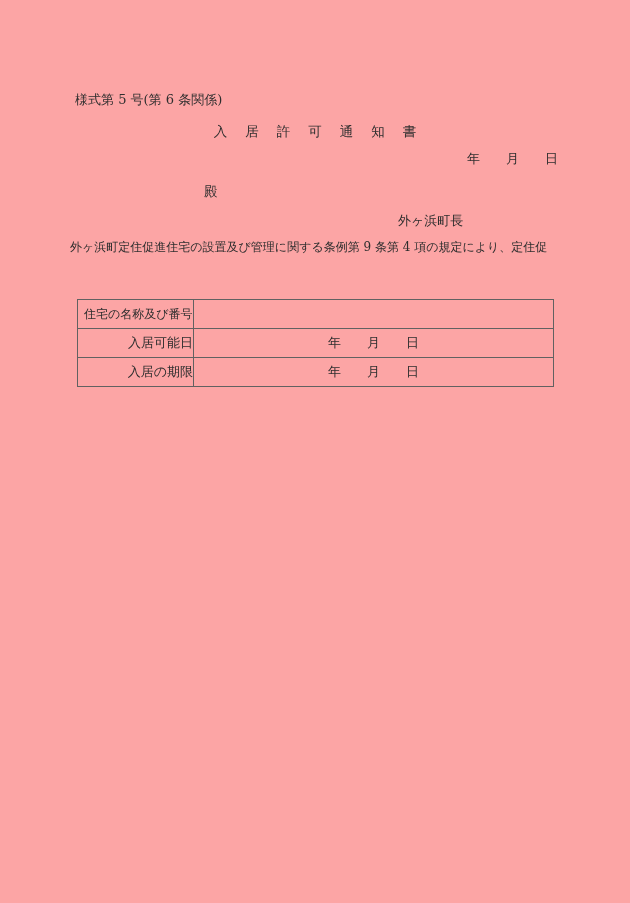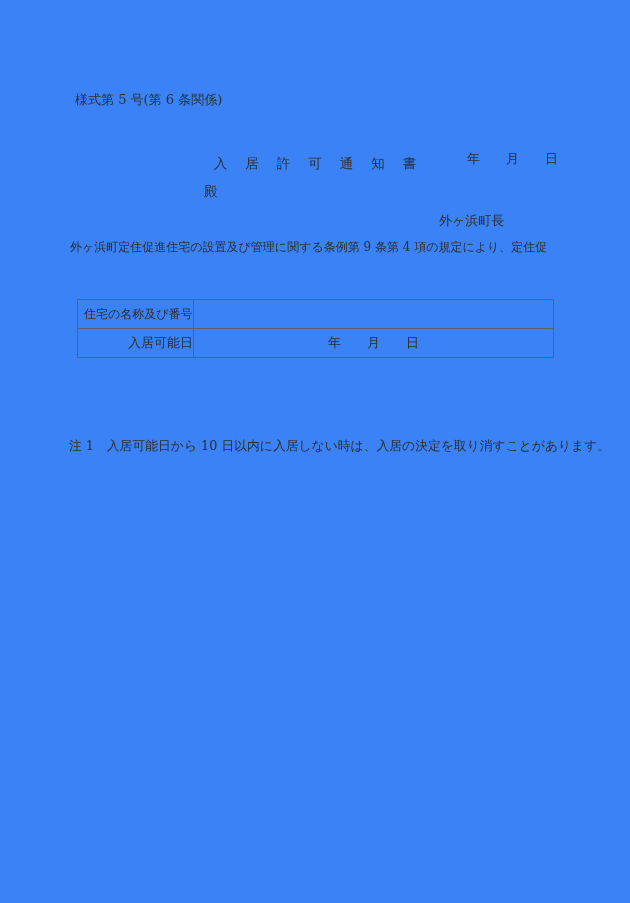--- a/index.html
+++ b/index.html
@@ -11,7 +11,7 @@
     position: relative;
     width: 630px;
     height: 903px;
-    background: #3b82f6;
+    background: #fca5a5;
     font-family: "DejaVu Serif", "Liberation Serif", serif;
     color: #2e2e2e;
     overflow: hidden;

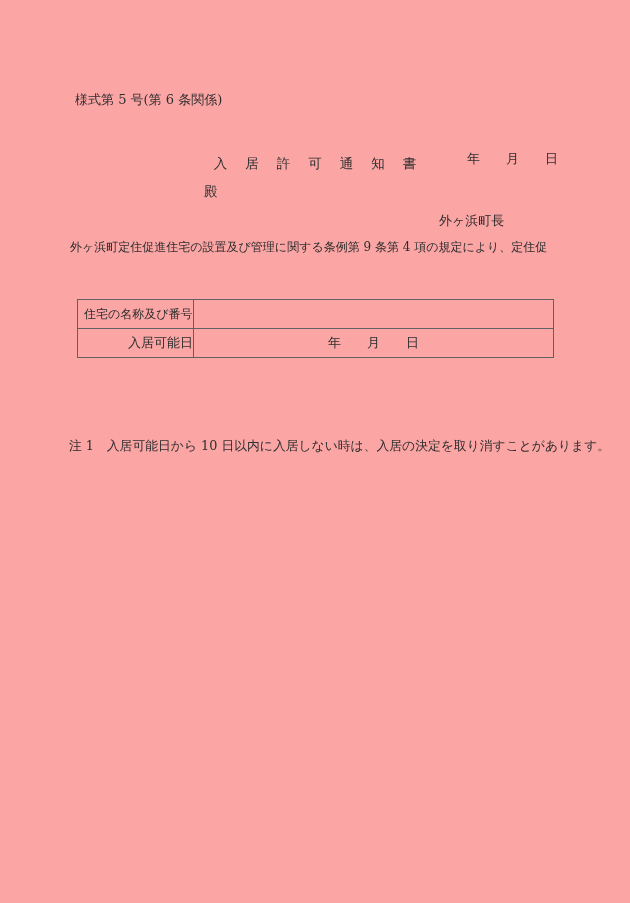--- a/index.html
+++ b/index.html
@@ -29,7 +29,6 @@
     letter-spacing: 18px;
     text-indent: 18px;
     white-space: nowrap;
-    margin-top: 32px;
   }
   .issue-date {
     left: 467px; top: 150px;

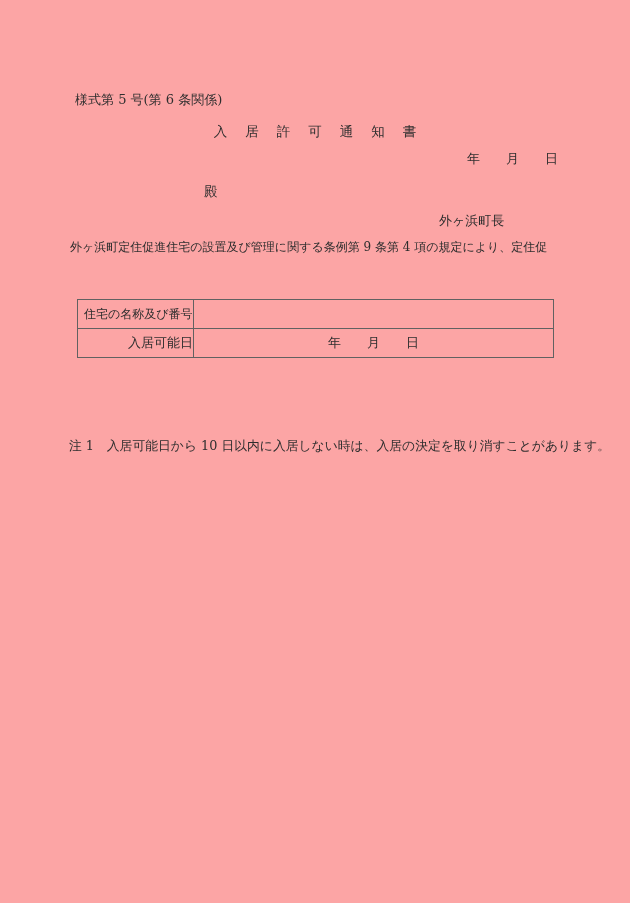--- a/index.html
+++ b/index.html
@@ -43,7 +43,6 @@
     left: 398px; top: 212px;
     font-size: 13px;
     white-space: nowrap;
-    margin-left: 41px;
   }
   .body-par {
     left: 48px; top: 237px;

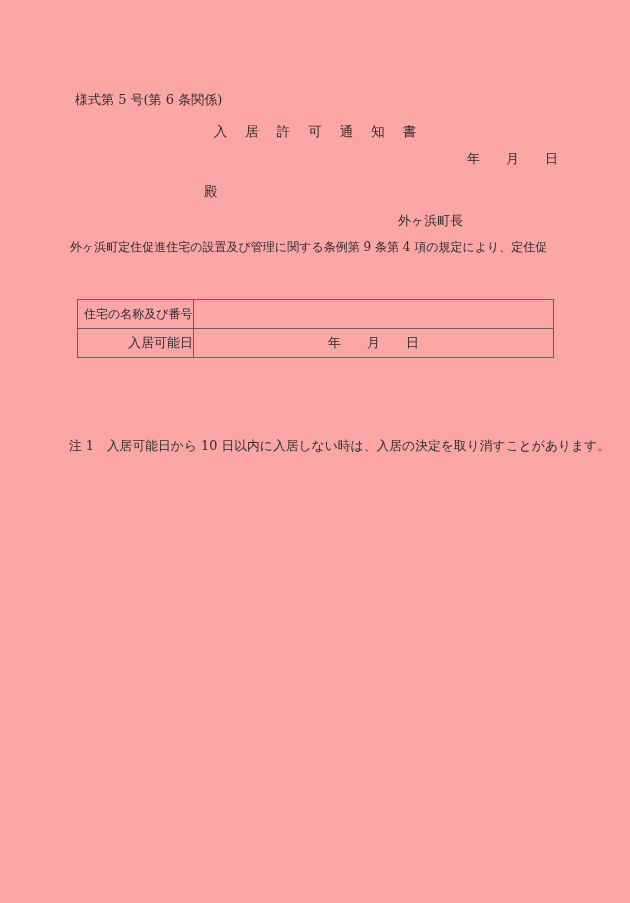--- a/index.html
+++ b/index.html
@@ -117,6 +117,10 @@
       <th>入居可能日</th>
       <td>年　　月　　日</td>
     </tr>
+    <tr>
+      <th>入居の期限</th>
+      <td>年　　月　　日</td>
+    </tr>
   </tbody>
     </table>
 

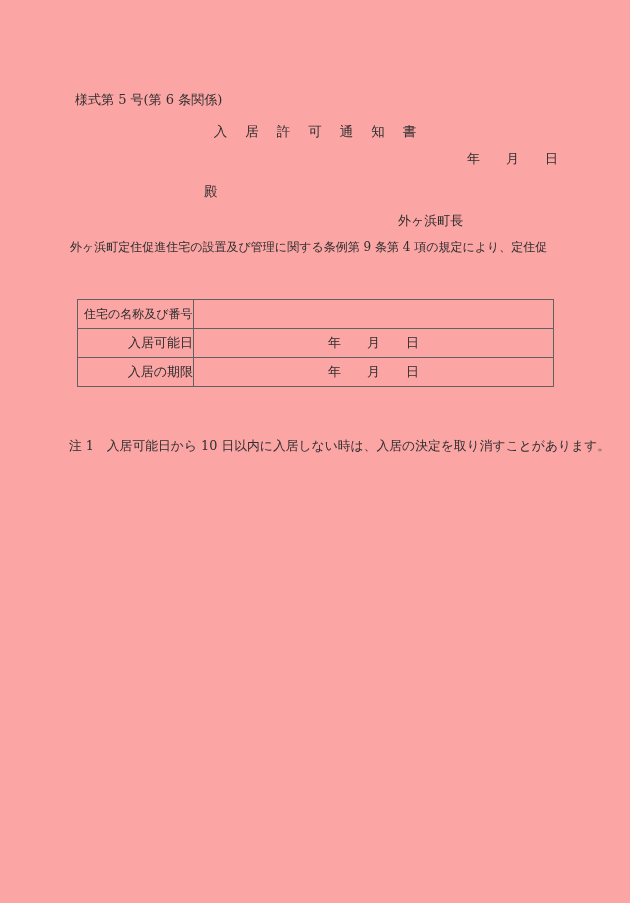--- a/index.html
+++ b/index.html
@@ -125,7 +125,6 @@
     </table>
 
   <div class="abs notes">
-    <div class="note-line">注 1　入居可能日から 10 日以内に入居しない時は、入居の決定を取り消すことがあります。</div>
   </div>
 
 </div>

